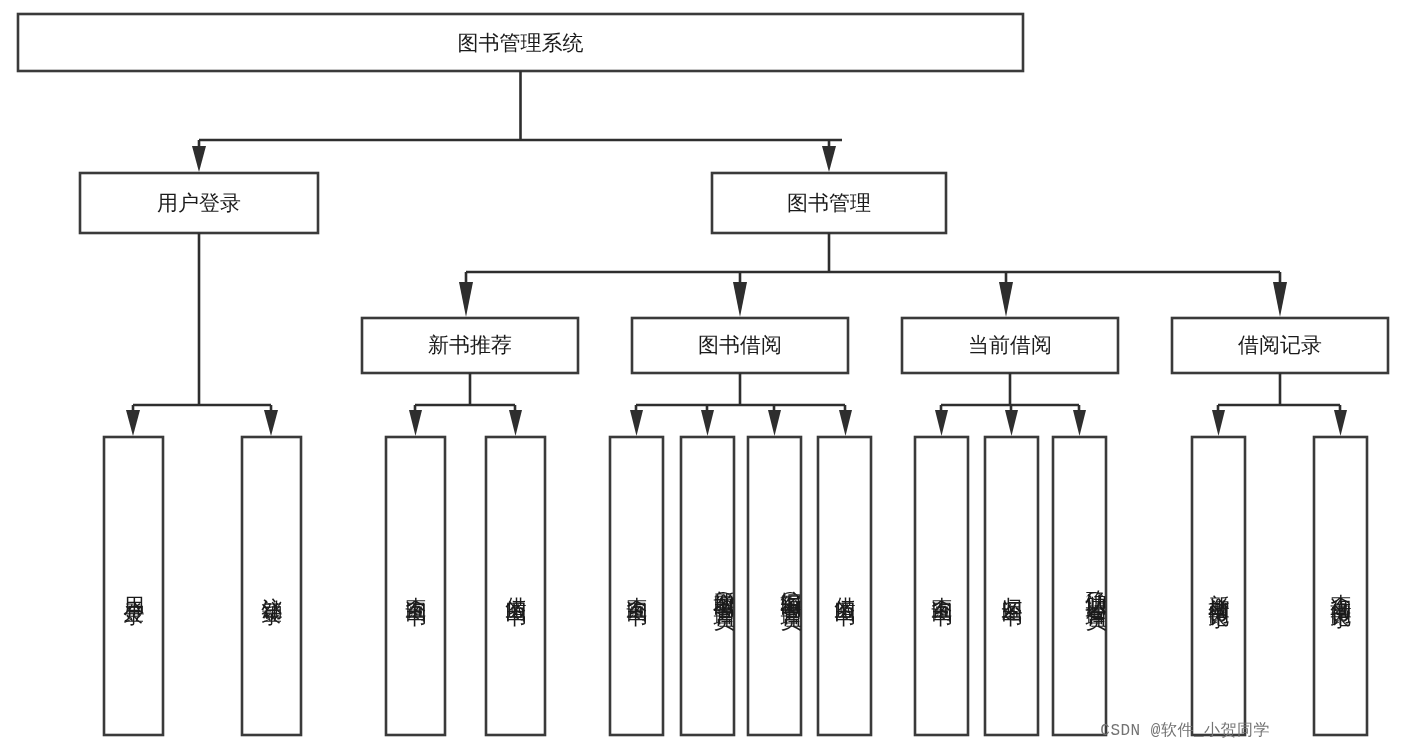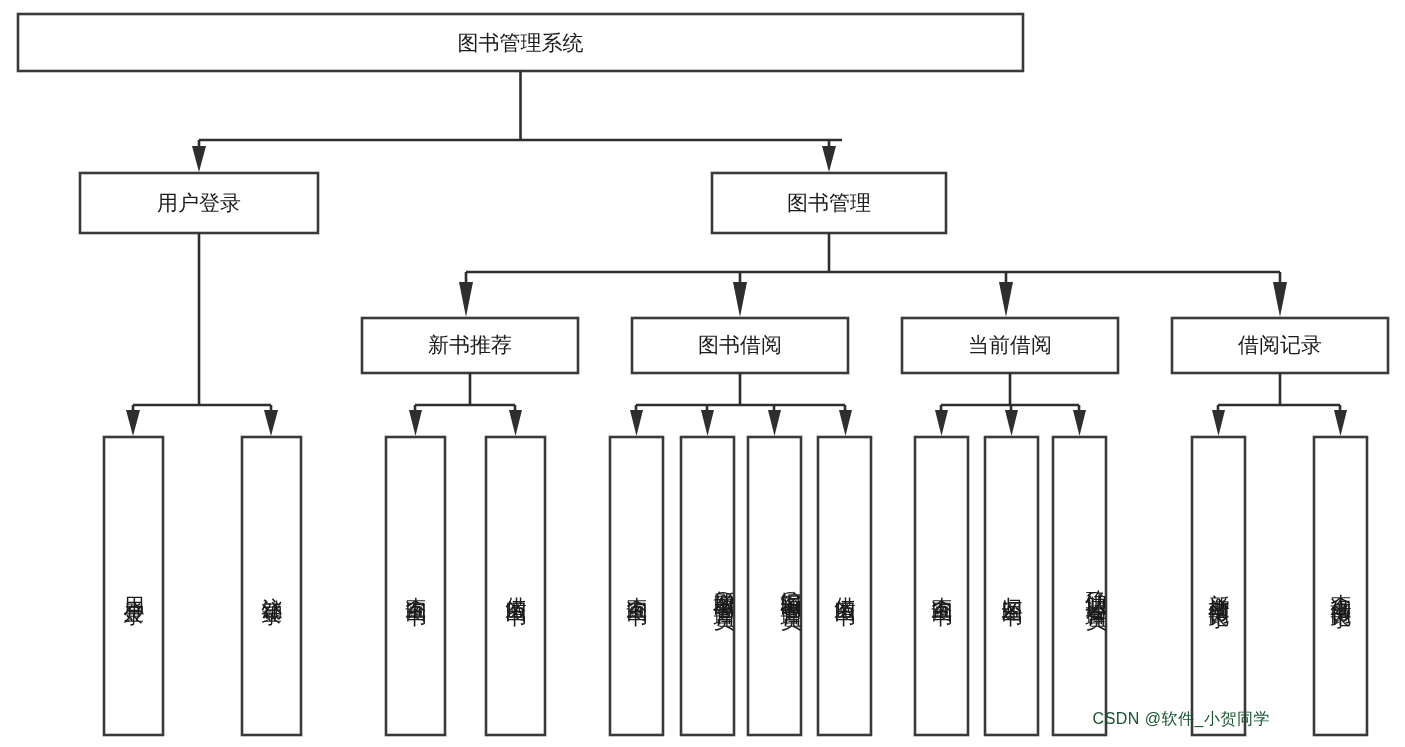--- a/index.html
+++ b/index.html
@@ -64,10 +64,10 @@
   .watermark {
     position: absolute;
     right: 12px;
-    bottom: 17px;
-    font-family: Liberation Sans, sans-serif;
+    bottom: 6px;
+    font-family: Liberation Mono, monospace;
     font-size: 16px;
-    color: #14532d;
+    color: #737373;
     letter-spacing: 0.5px;
     white-space: nowrap;
   }

